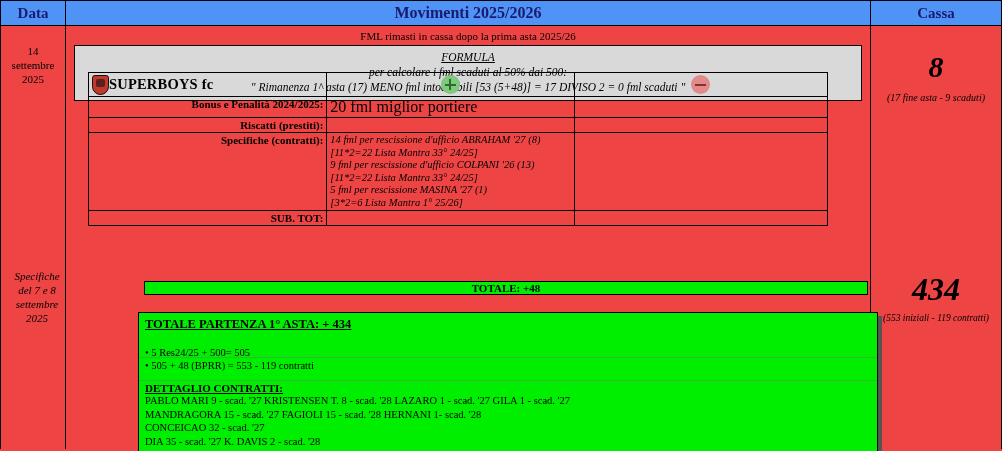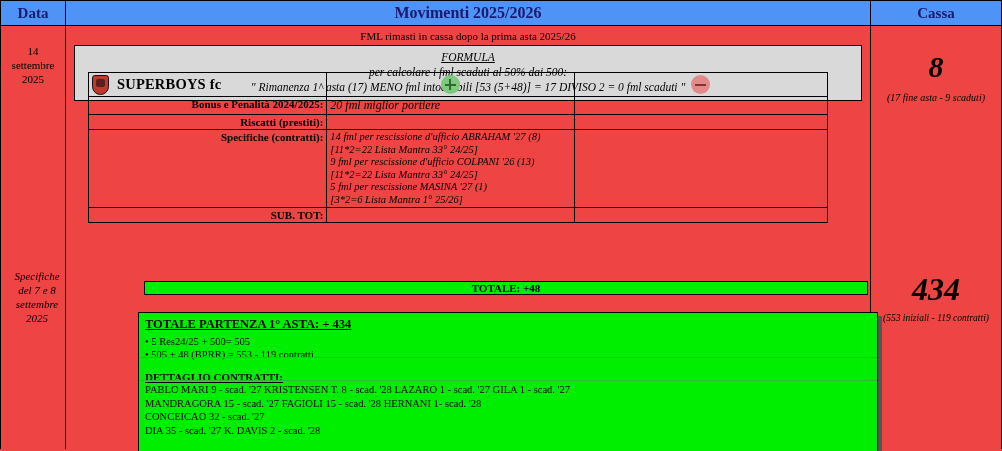--- a/index.html
+++ b/index.html
@@ -200,7 +200,6 @@
   .team-name-inner {
     display: flex;
     align-items: center;
-    gap: 8px;
   }
   .crest {
     width: 17px;

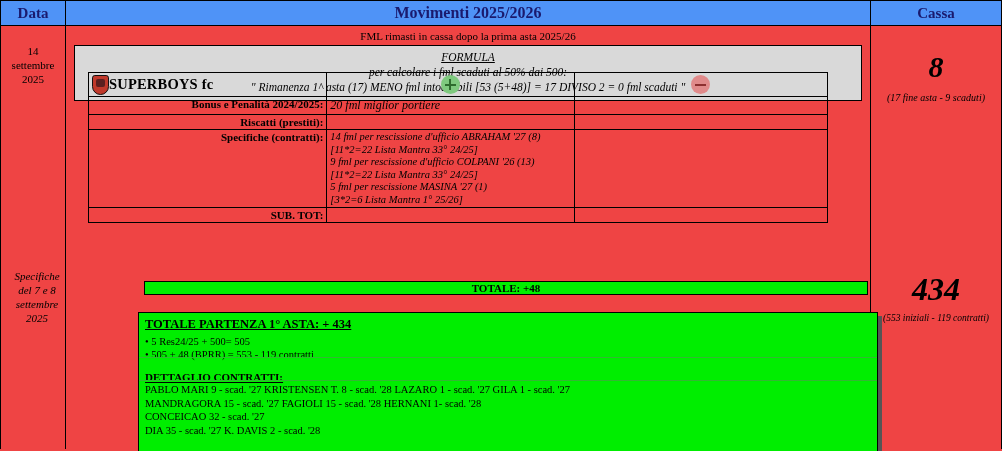--- a/index.html
+++ b/index.html
@@ -255,7 +255,7 @@
     font-size: 10.5px;
     line-height: 12.5px;
   }
-  .bonus-val { font-size: 12px; font-style: italic; }
+  .bonus-val { font-size: 16px; }
 
   .totale-bar {
     position: absolute;

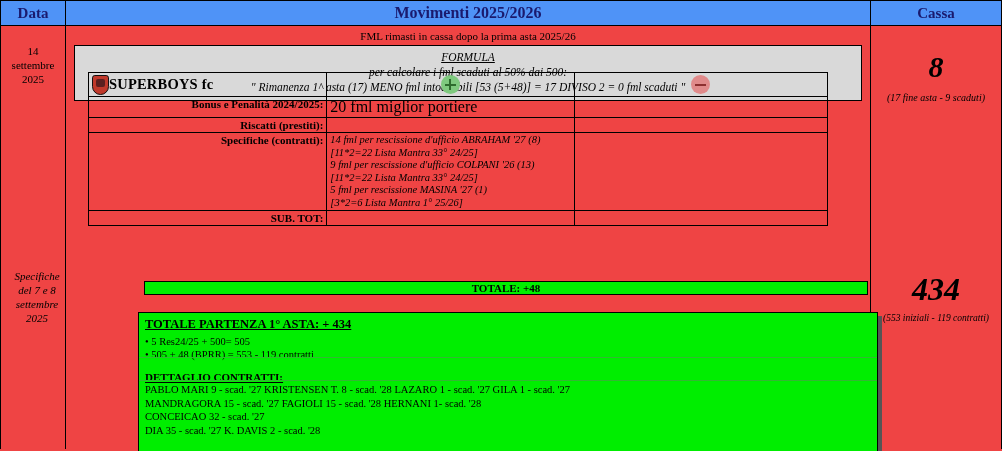--- a/index.html
+++ b/index.html
@@ -290,7 +290,7 @@
     font-weight: bold;
     font-size: 12.5px;
     text-decoration: underline;
-    margin-bottom: 3px;
+    margin-bottom: 14px;
   }
   .gb-line {
     font-size: 10.5px;

